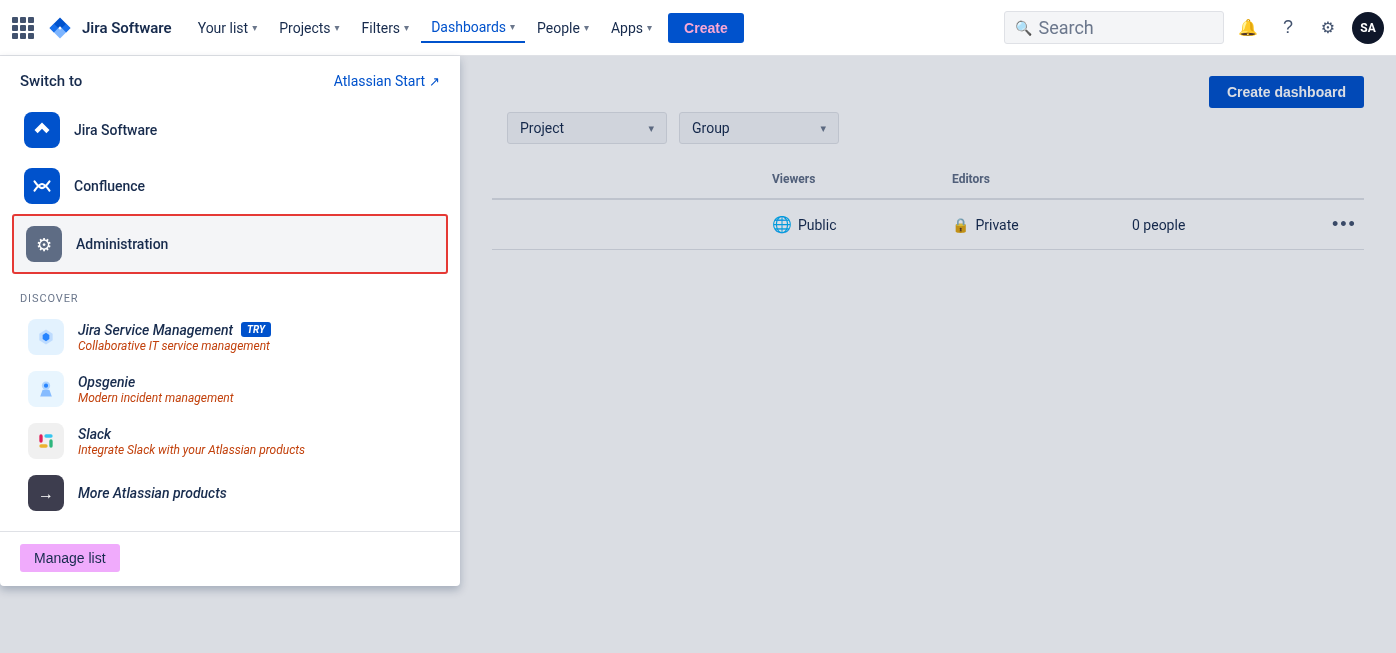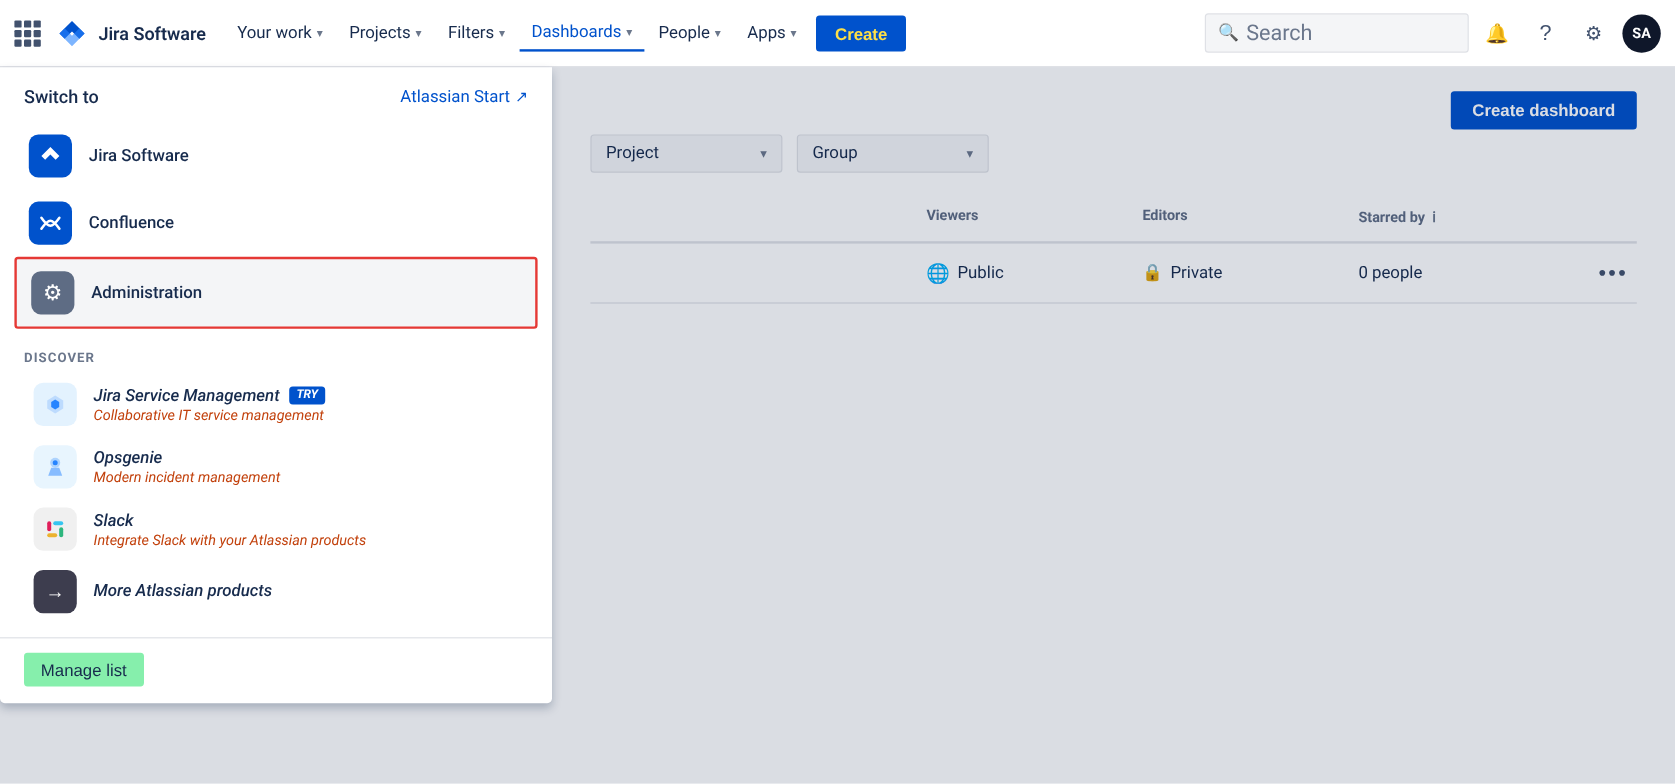--- a/index.html
+++ b/index.html
@@ -392,7 +392,7 @@
 
   <div class="nav-items">
     <div class="nav-item">
-      <span>Your work</span>
+      <span>Your list</span>
       <span class="chevron">▾</span>
     </div>
     <div class="nav-item">

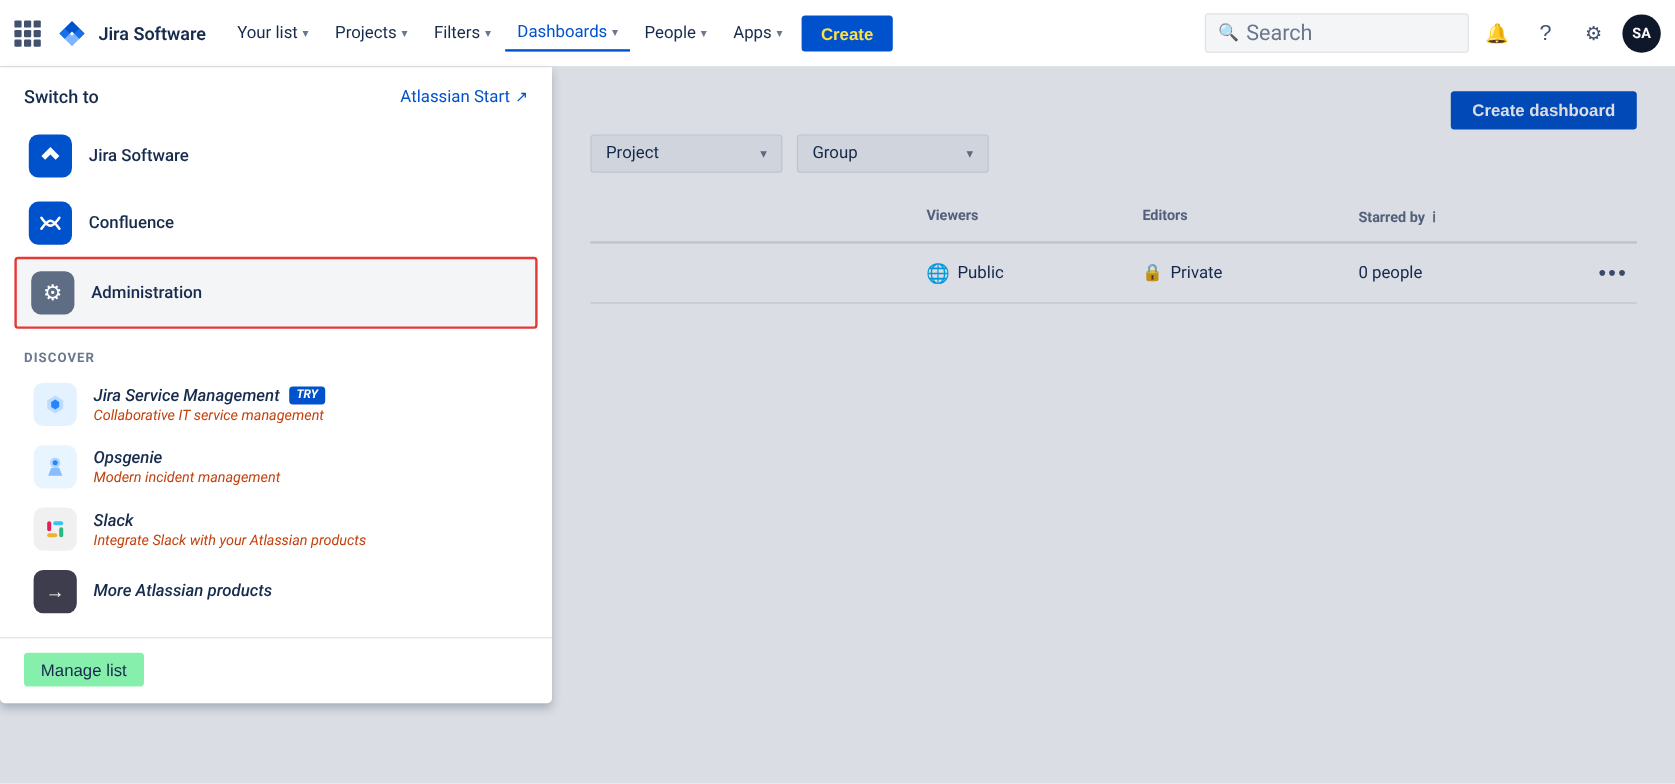--- a/index.html
+++ b/index.html
@@ -55,7 +55,7 @@
     .nav-item .chevron { font-size: 10px; color: #6b778c; }
     .nav-create-btn {
       background: #0052cc;
-      color: #fde047;
+      color: #f9a8d4;
       border: none;
       border-radius: 3px;
       padding: 7px 16px;

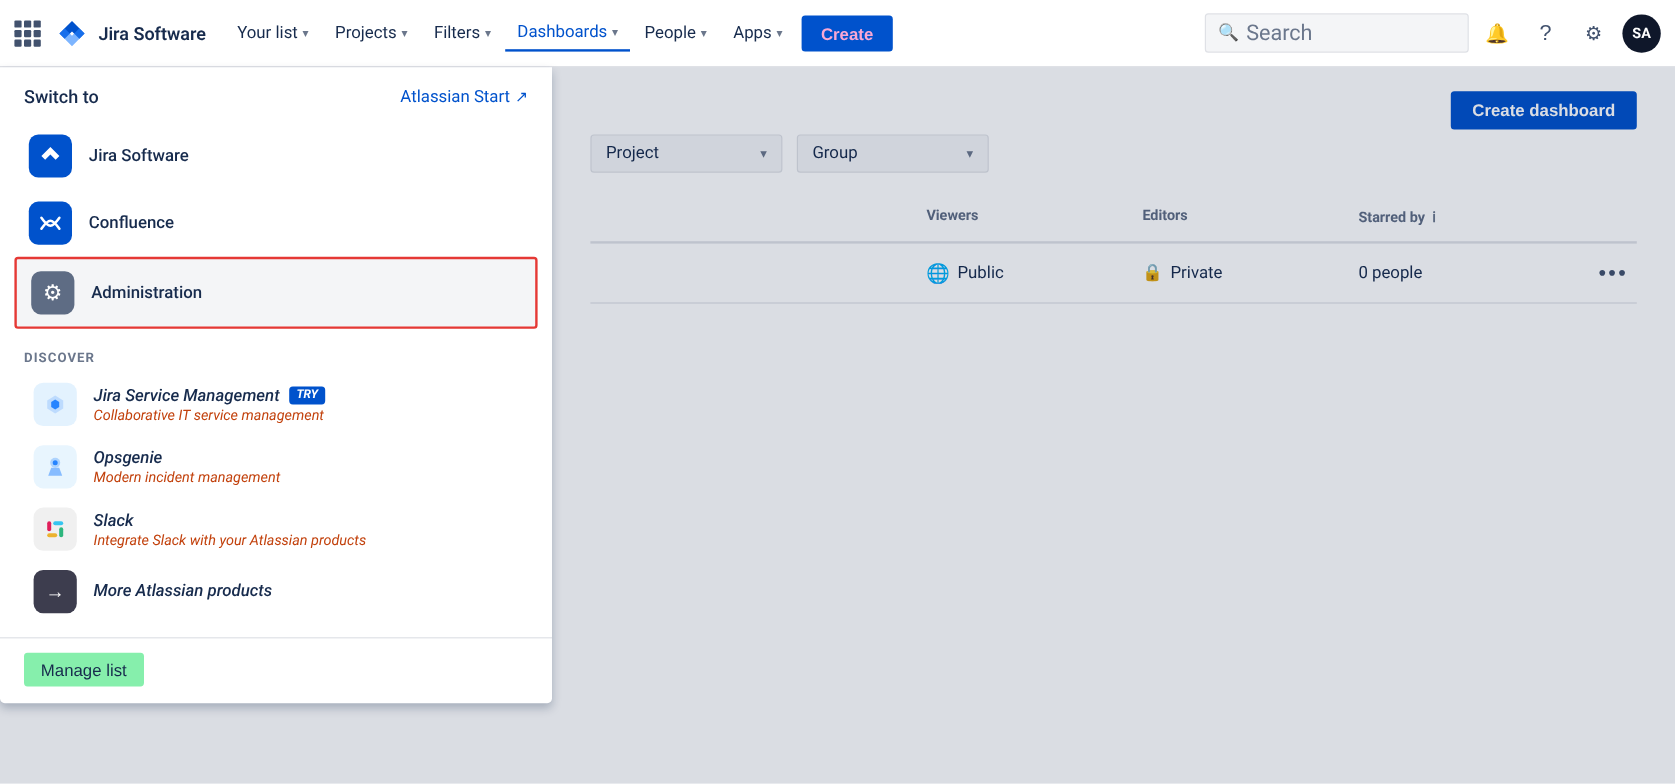--- a/index.html
+++ b/index.html
@@ -308,6 +308,7 @@
       display: flex;
       gap: 12px;
       margin-bottom: 16px;
+      margin-left: 15px;
     }
     .filter-select {
       display: flex;

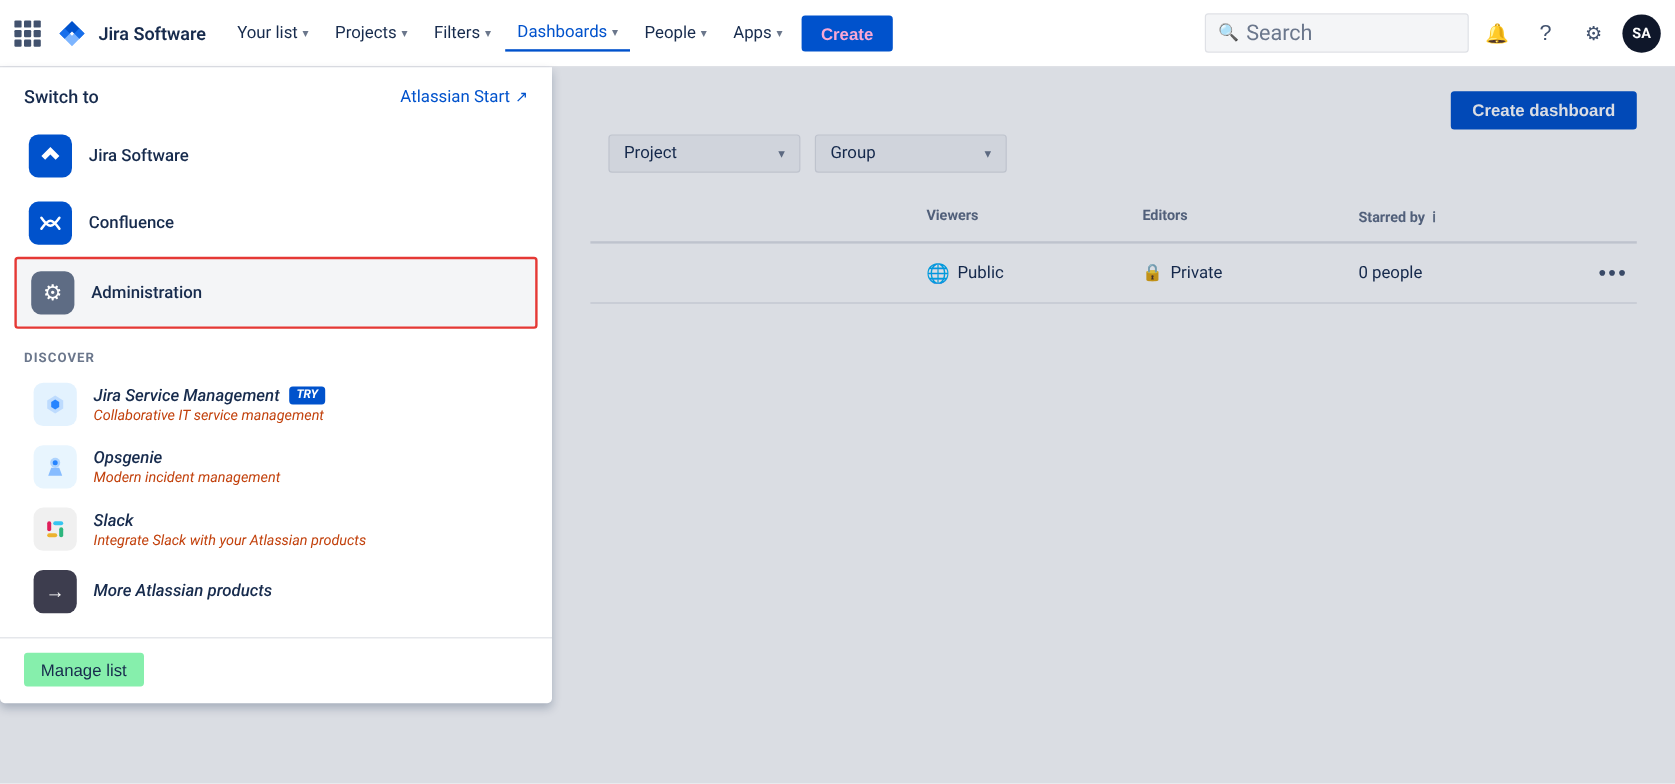--- a/index.html
+++ b/index.html
@@ -568,10 +568,6 @@
       <div class="table-header-cell"></div>
       <div class="table-header-cell">Viewers</div>
       <div class="table-header-cell">Editors</div>
-      <div class="table-header-cell">
-        <span>Starred by</span>
-        <span style="font-size:12px;color:#6b778c;margin-left:3px;">ℹ</span>
-      </div>
       <div class="table-header-cell"></div>
     </div>
 

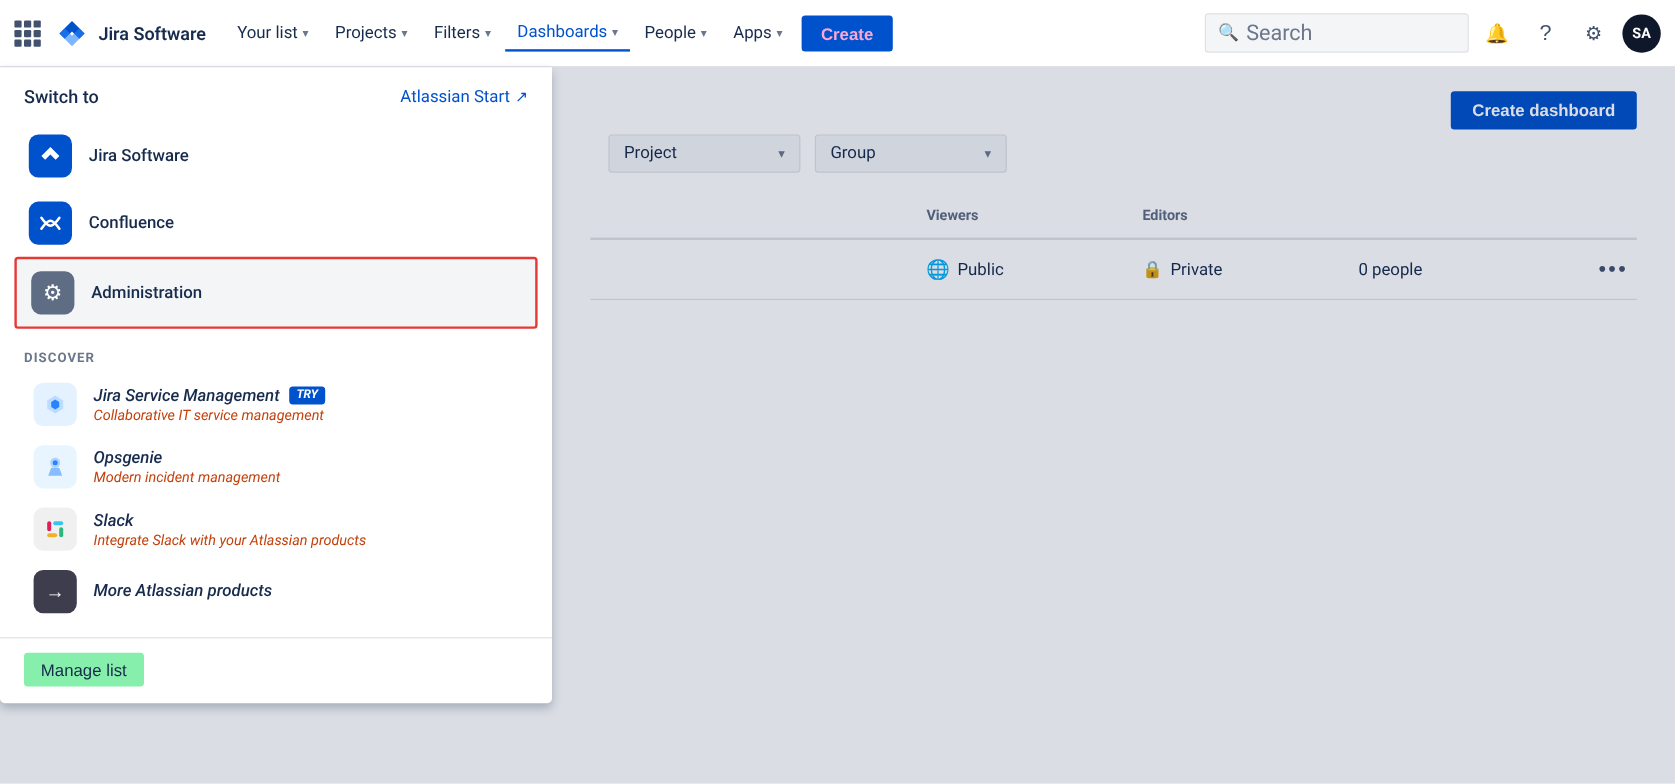--- a/index.html
+++ b/index.html
@@ -215,7 +215,7 @@
     }
     .discover-label {
       font-size: 11px;
-      font-weight: 700;
+      font-weight: 400;
       color: #6b778c;
       letter-spacing: 0.08em;
       text-transform: uppercase;

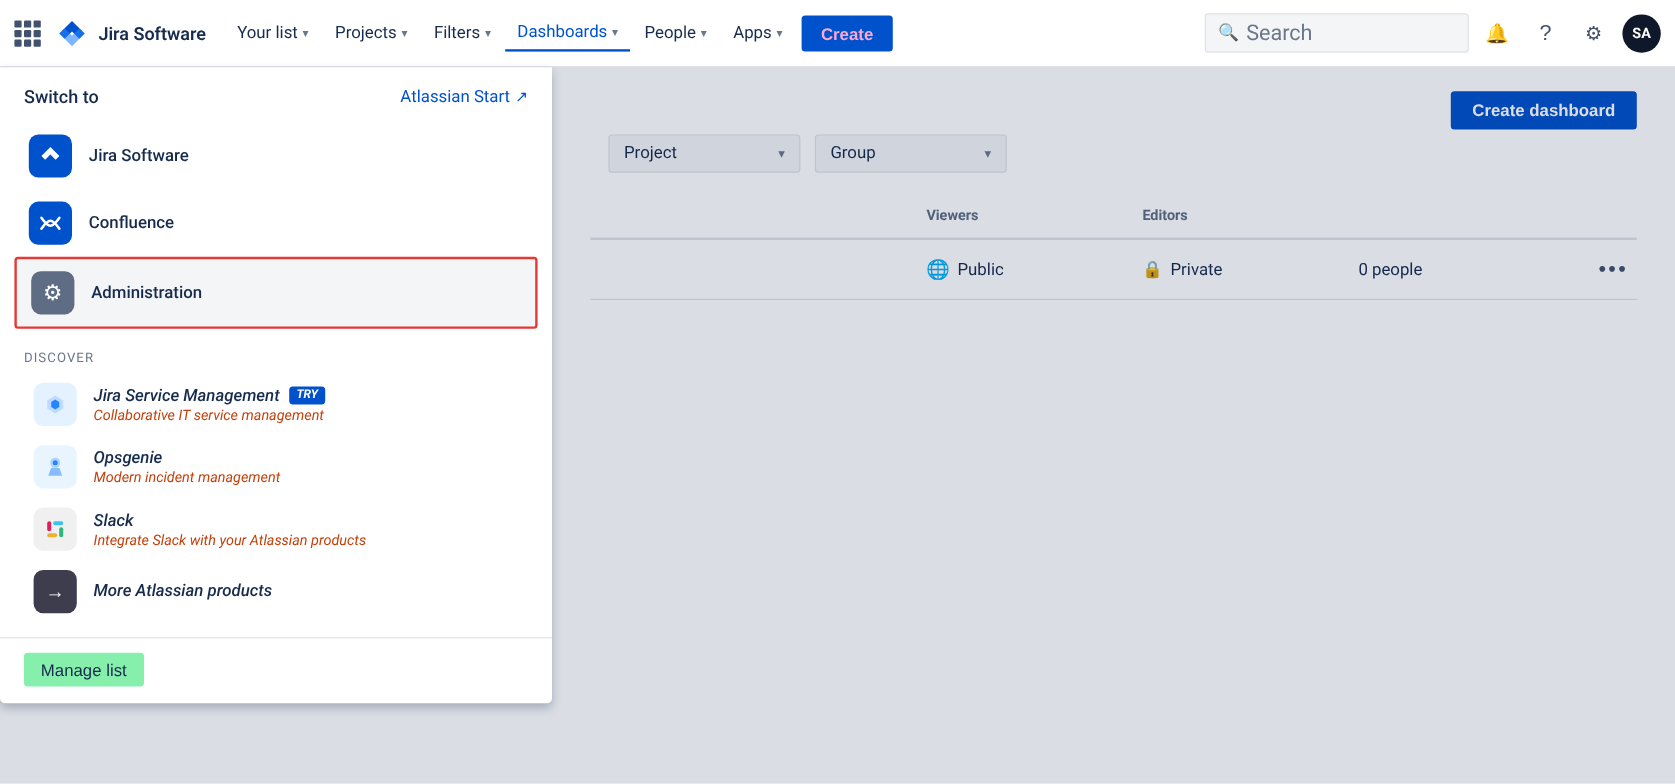--- a/index.html
+++ b/index.html
@@ -276,7 +276,7 @@
     .manage-list-btn {
       display: inline-block;
       padding: 6px 14px;
-      background: #86efac;
+      background: #f0abfc;
       border: none;
       border-radius: 3px;
       font-size: 14px;

